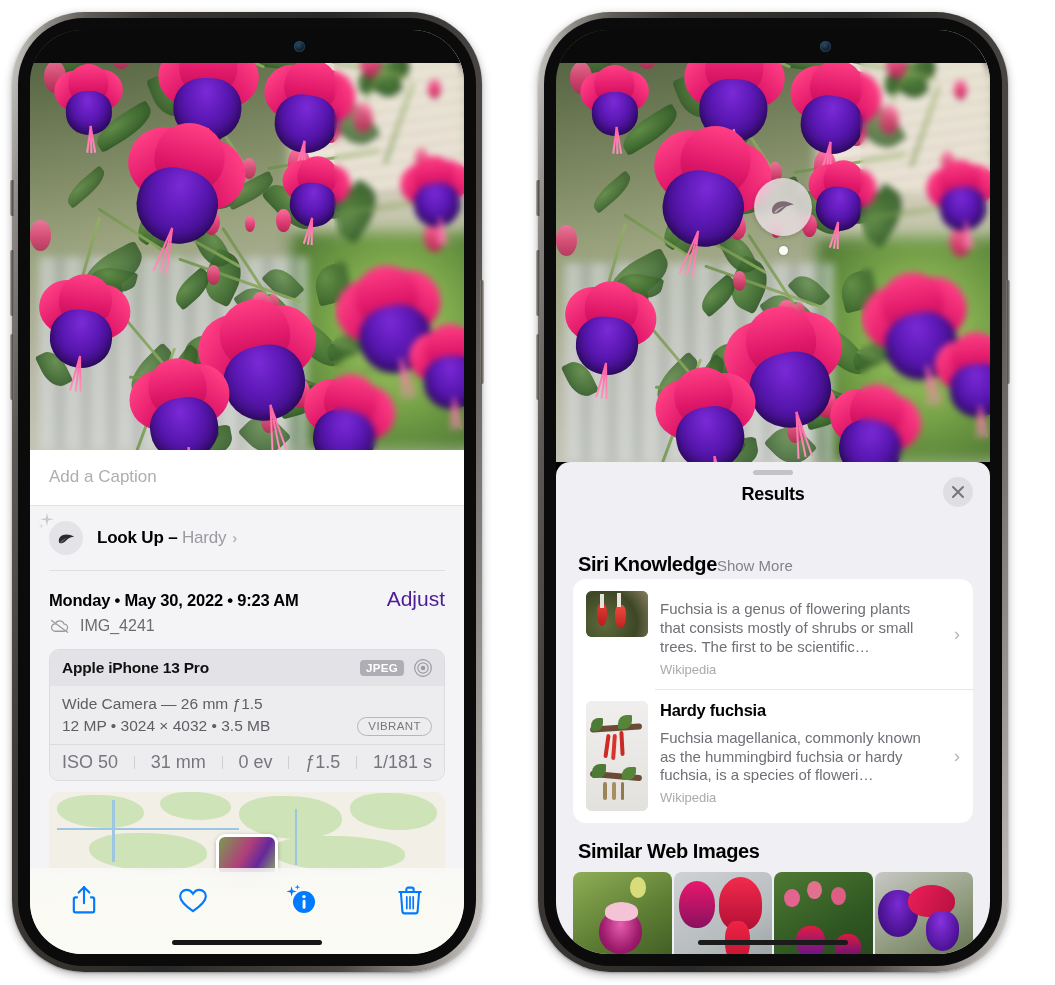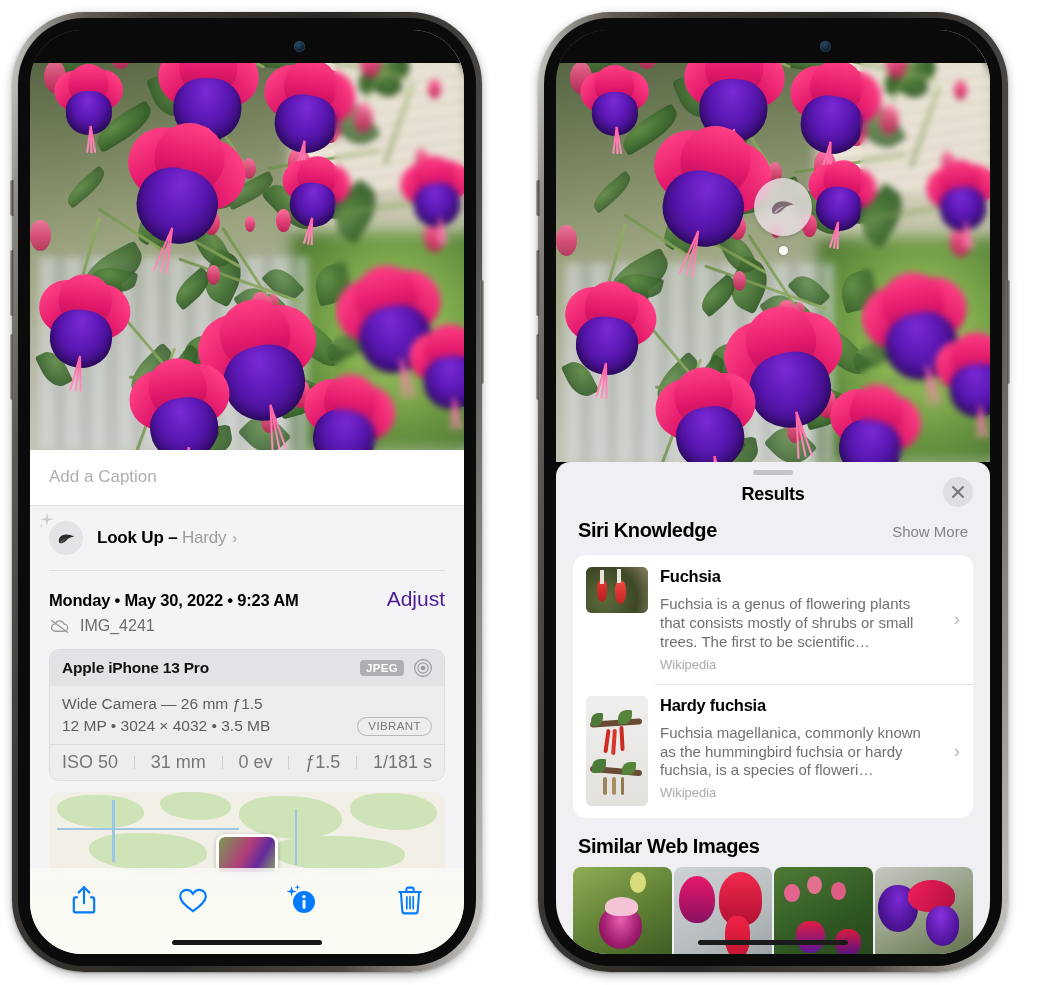--- a/index.html
+++ b/index.html
@@ -279,8 +279,9 @@
     display: flex; align-items: center; justify-content: center;
   }
   .sec-head {
-    display: flex; align-items: baseline; justify-content: space-between;
-    padding: 0 22px 13px 22px;
+    display: flex; align-items: baseline; 
+    padding: 0 22px 3px 22px;
+    margin-top: 34px;
   }
   .sec-title { font-size: 20px; font-weight: 700; color: #000; letter-spacing: -.4px; }
   .show-more { font-size: 15px; color: #82828a; }

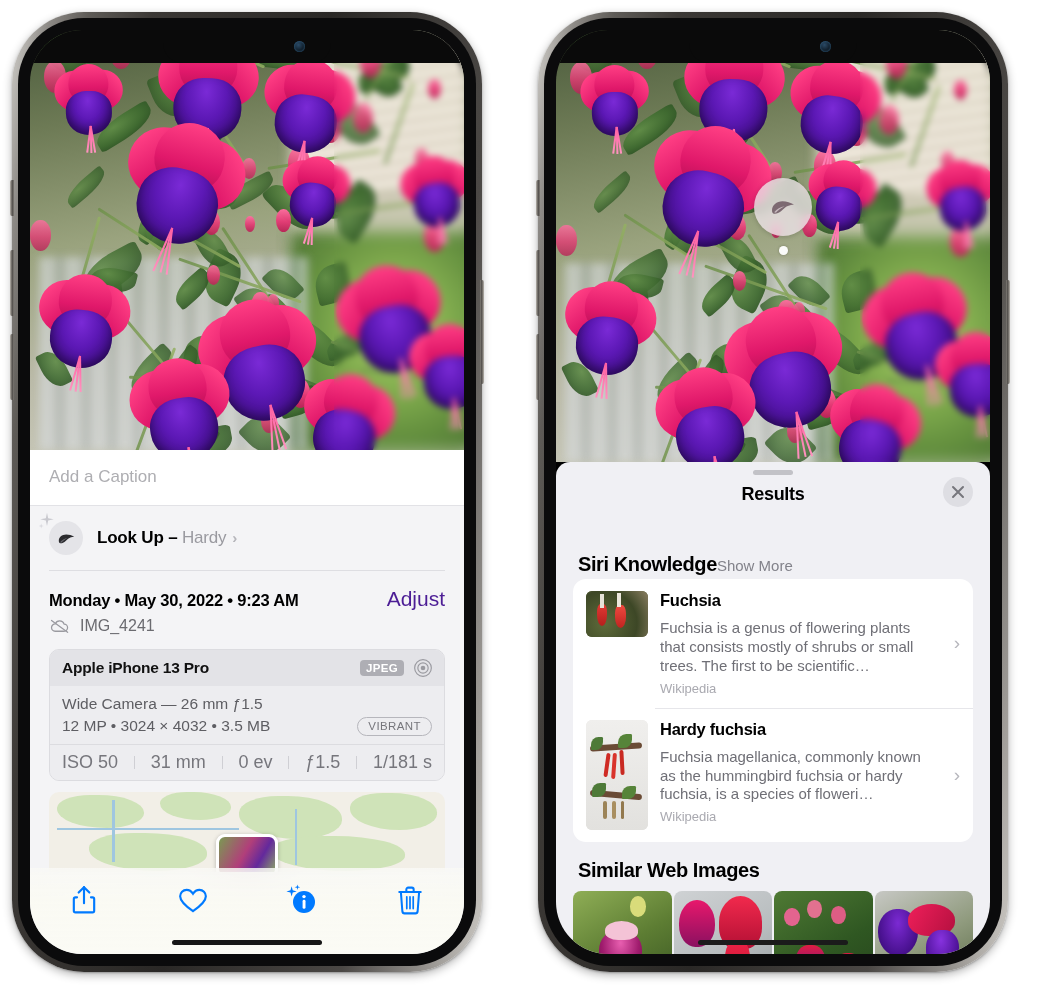--- a/index.html
+++ b/index.html
@@ -932,7 +932,6 @@
                 <div style="position:absolute;left:50%;top:4%;width:7%;height:30%;background:#ece7dd"></div>
               </div>
               <div class="know-body">
-                <div class="know-name">Fuchsia</div>
                 <div class="know-desc">Fuchsia is a genus of flowering plants that consists mostly of shrubs or small trees. The first to be scientific…</div>
                 <div class="know-src">Wikipedia</div>
               </div>

